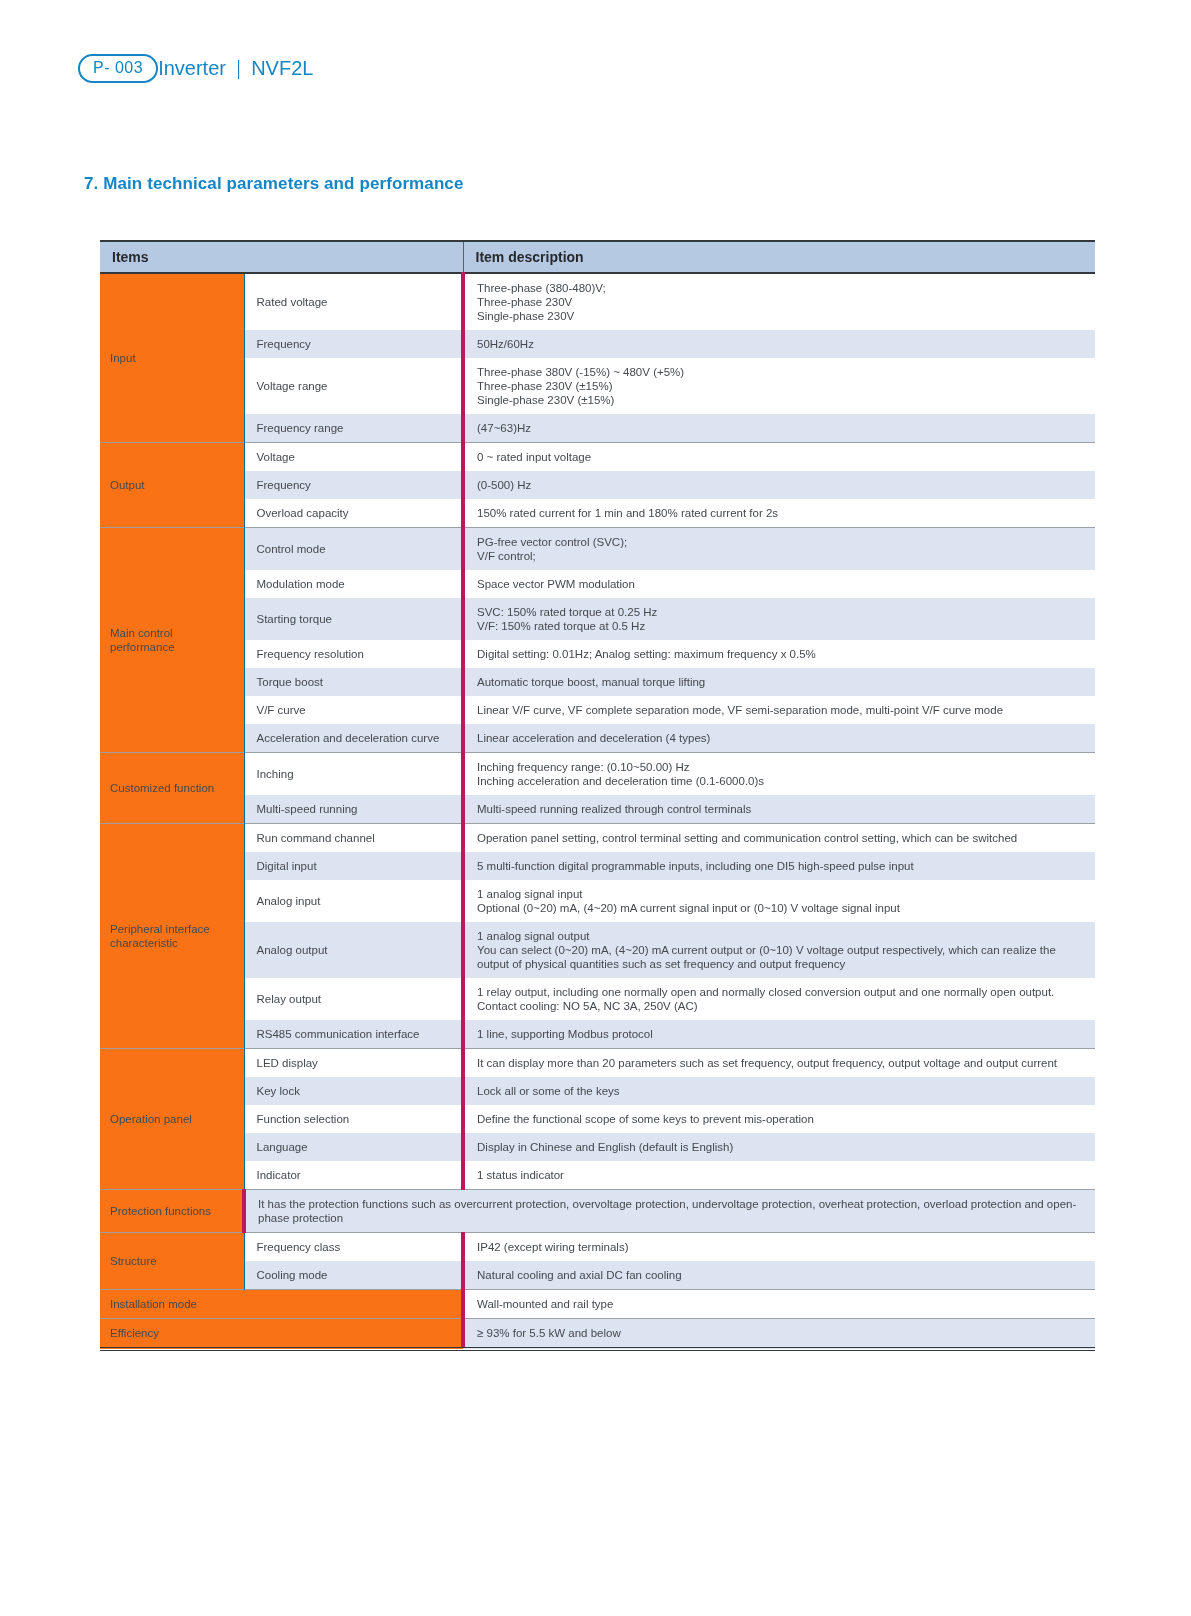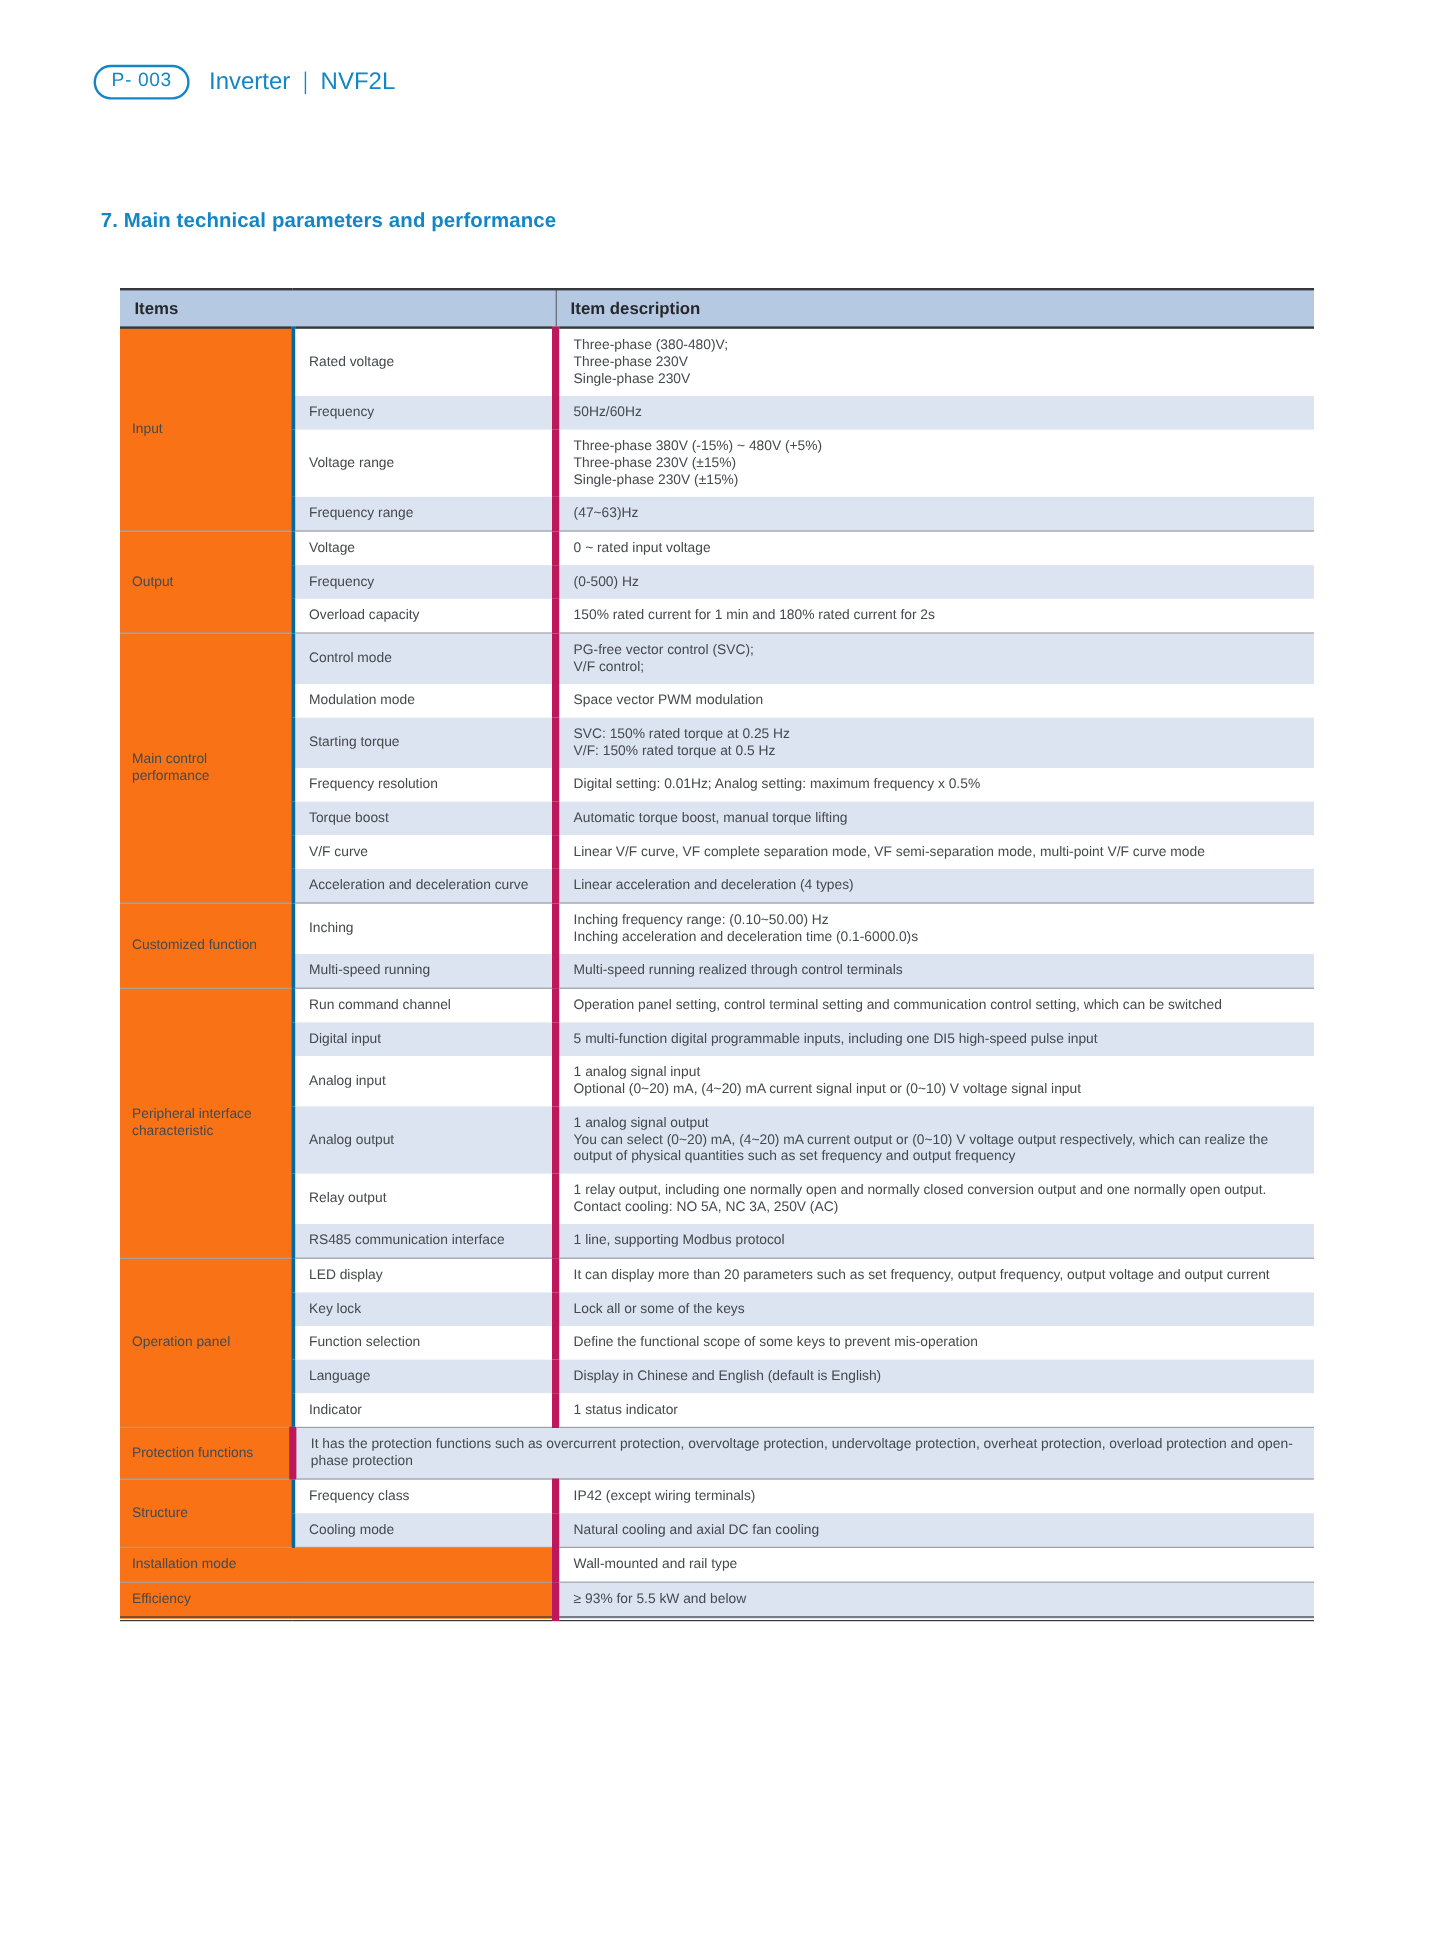--- a/index.html
+++ b/index.html
@@ -8,7 +8,7 @@
     font-family:"Liberation Sans","DejaVu Sans",sans-serif;color:#45494e;
     -webkit-font-smoothing:antialiased;
   }
-  .doc-header{position:absolute;top:54px;left:78px;display:flex;align-items:center;gap:16px}
+  .doc-header{position:absolute;top:54px;left:78px;display:flex;align-items:center;}
   .badge{
     display:inline-block;border:2px solid #1486c6;border-radius:15px;color:#1486c6;
     font-size:16px;line-height:16px;padding:4px 13px 5px;letter-spacing:.5px;

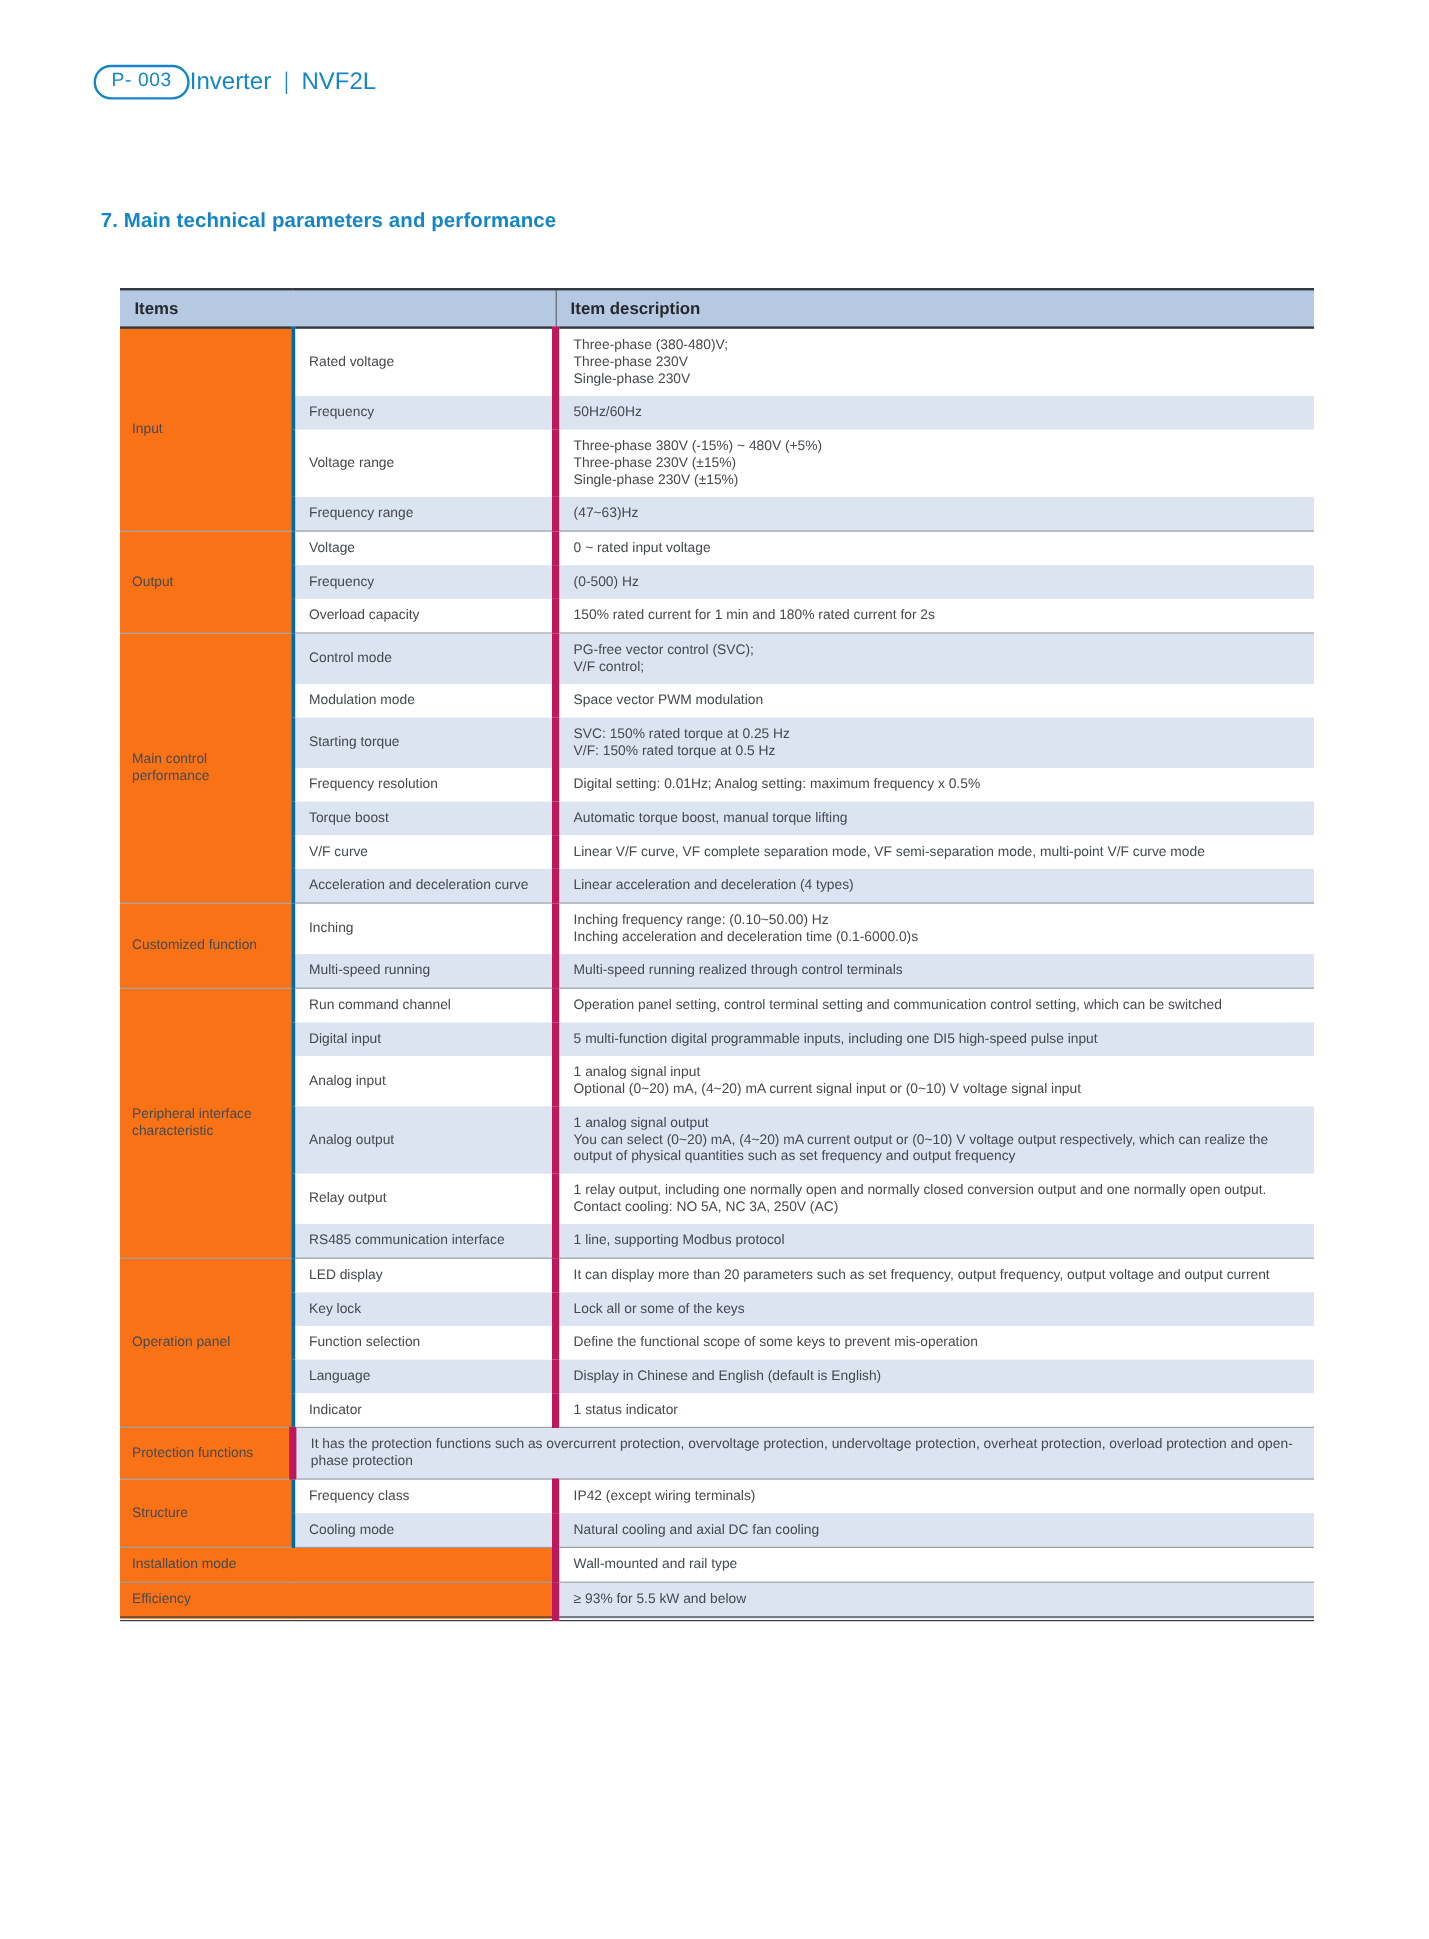--- a/index.html
+++ b/index.html
@@ -37,7 +37,7 @@
   td.group{background:#f97316;color:#45494e;padding:7px 10px}
   tr.group-start td{border-top:1px solid #9aa0a6}
   td.item{border-left:3px solid #0369a1}
-  td.desc{border-left:6px solid #be185d}
+  td.desc{border-left:4px solid #be185d}
   td.shade{background:#dde4f1}
   td .line{white-space:normal}
 </style>

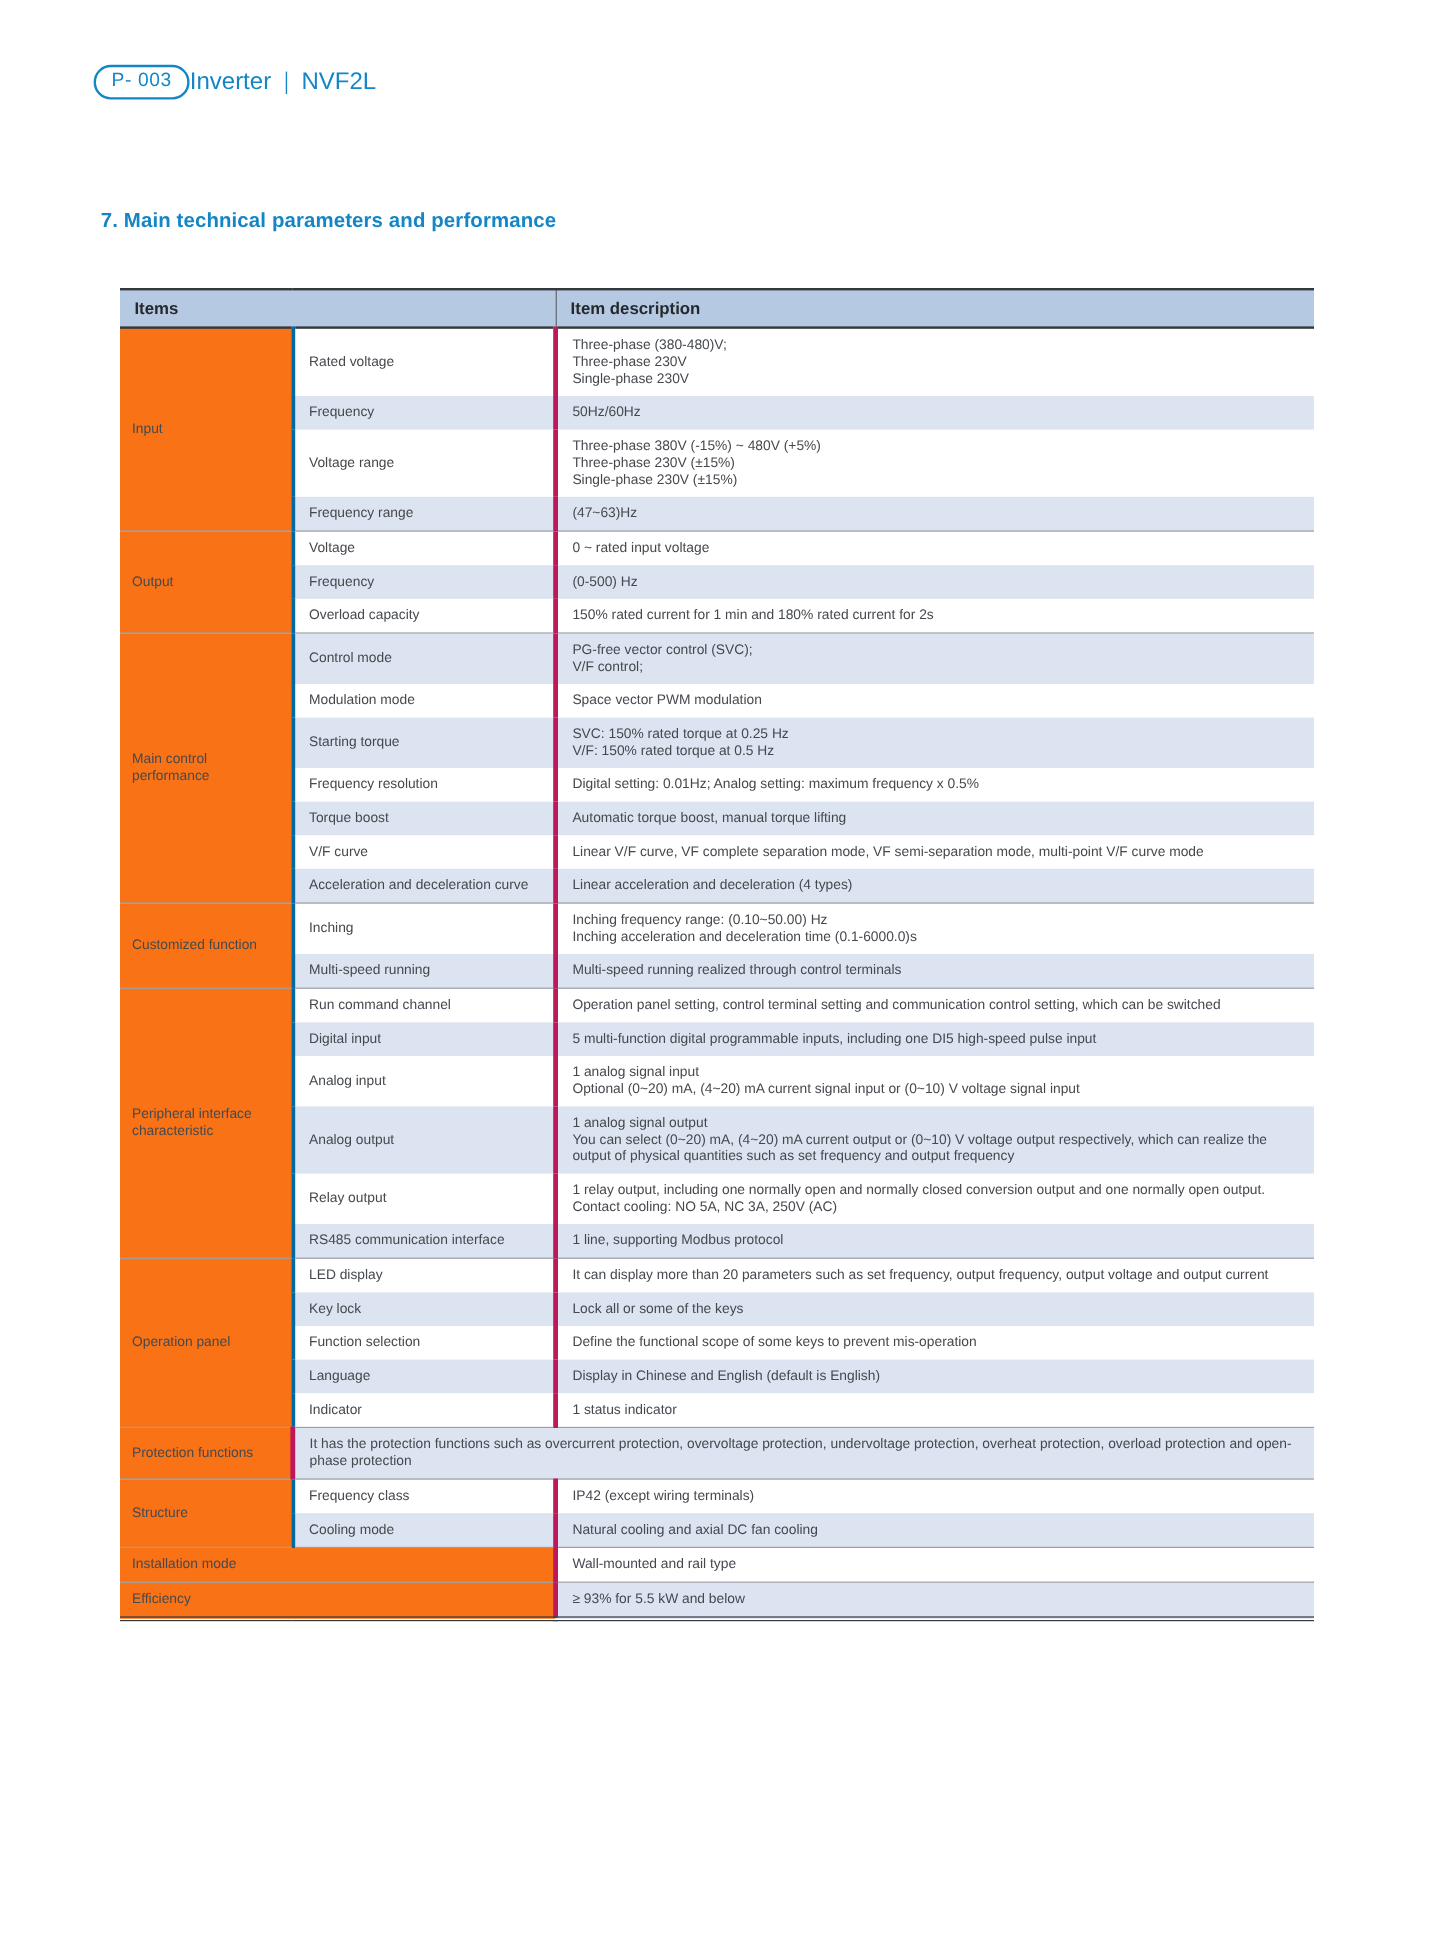--- a/index.html
+++ b/index.html
@@ -36,7 +36,7 @@
   td{vertical-align:middle;padding:7px 12px;line-height:14px;color:#45494e}
   td.group{background:#f97316;color:#45494e;padding:7px 10px}
   tr.group-start td{border-top:1px solid #9aa0a6}
-  td.item{border-left:3px solid #0369a1}
+  td.item{border-left:1px solid #0369a1}
   td.desc{border-left:4px solid #be185d}
   td.shade{background:#dde4f1}
   td .line{white-space:normal}

